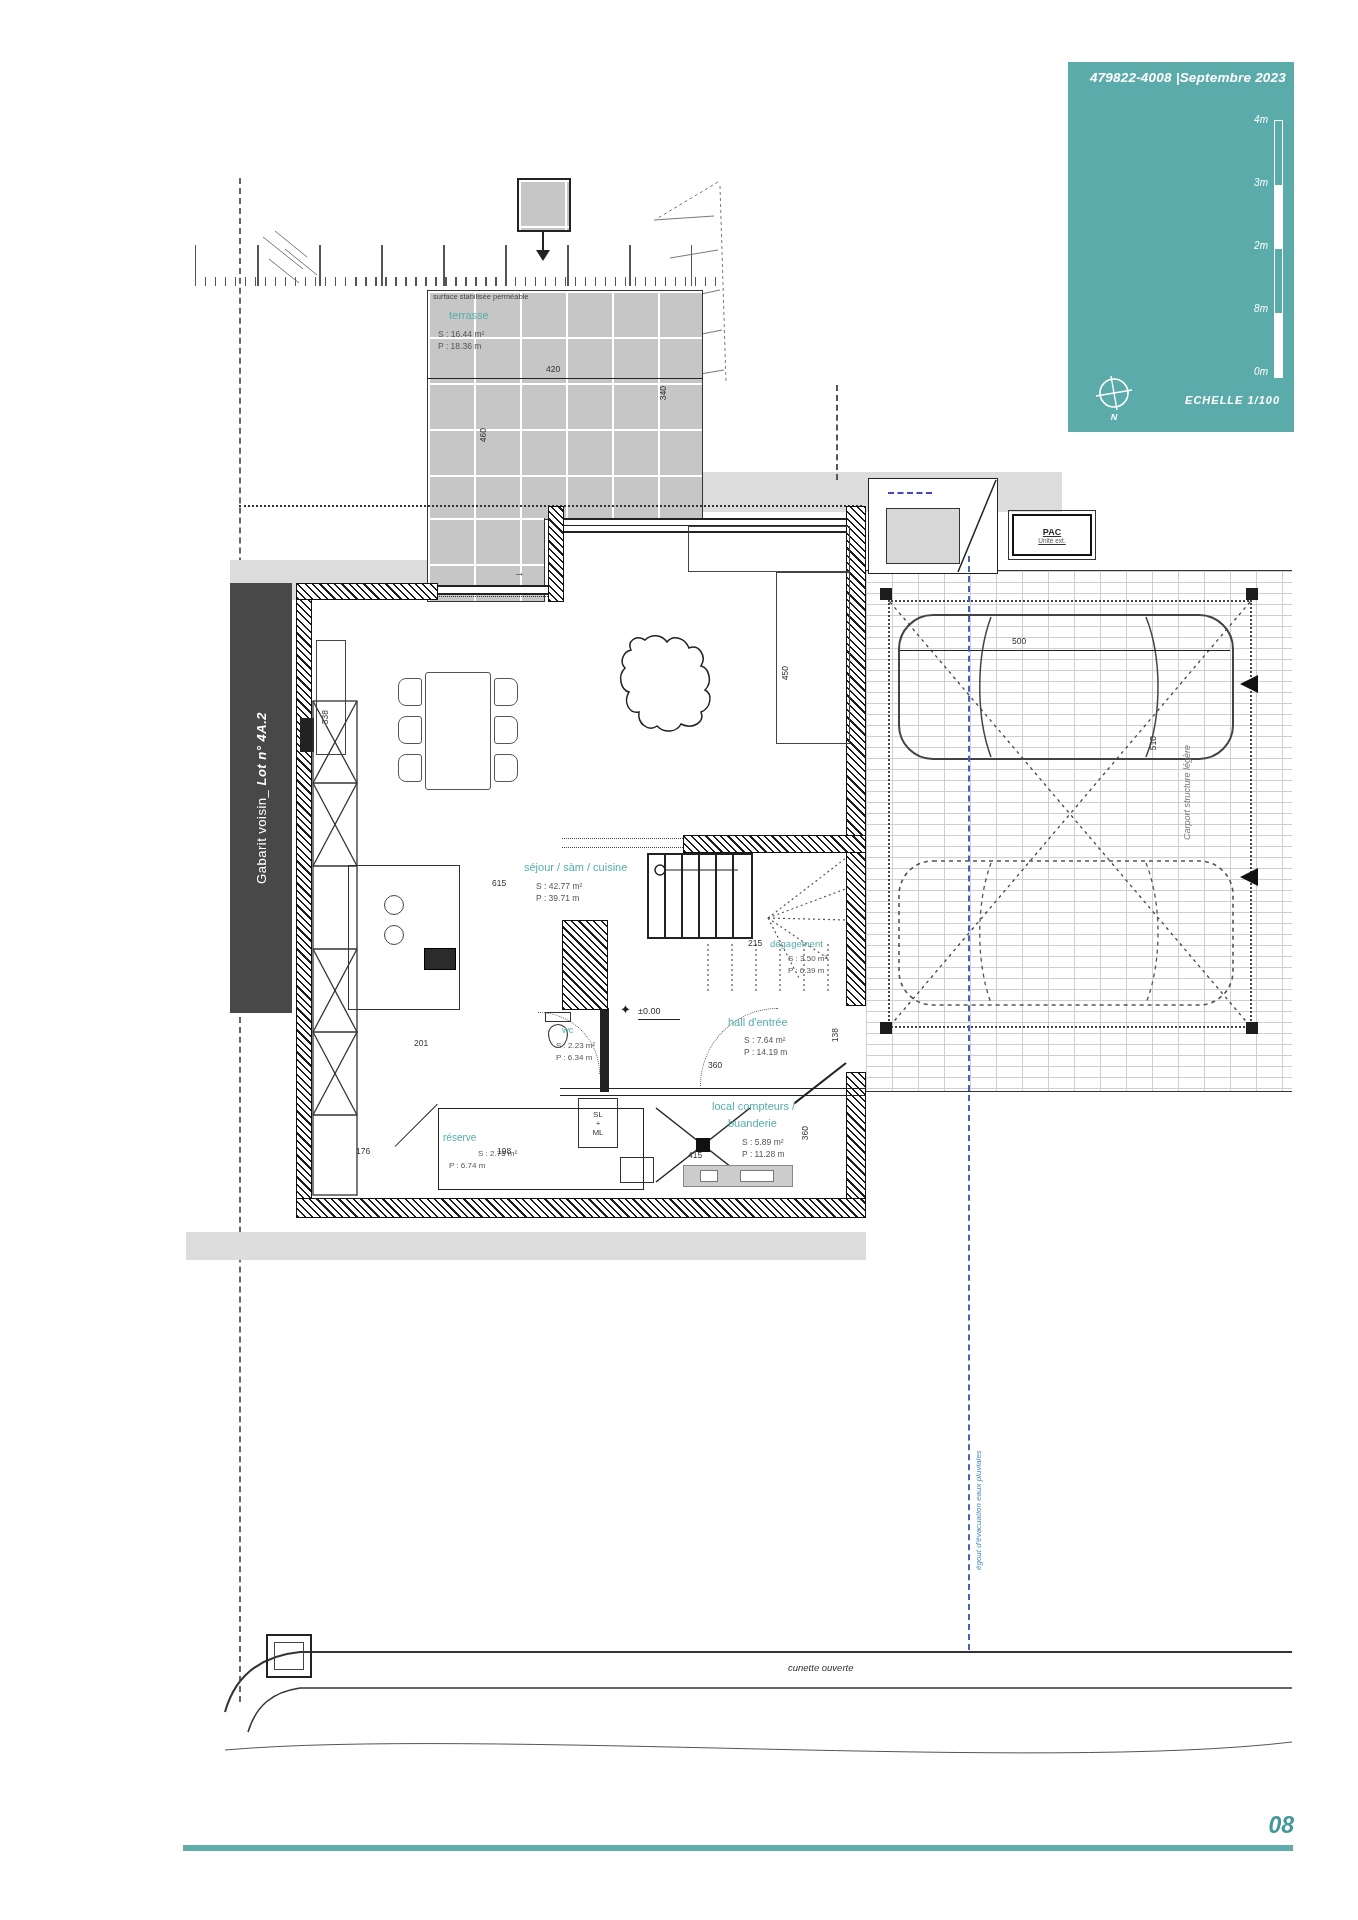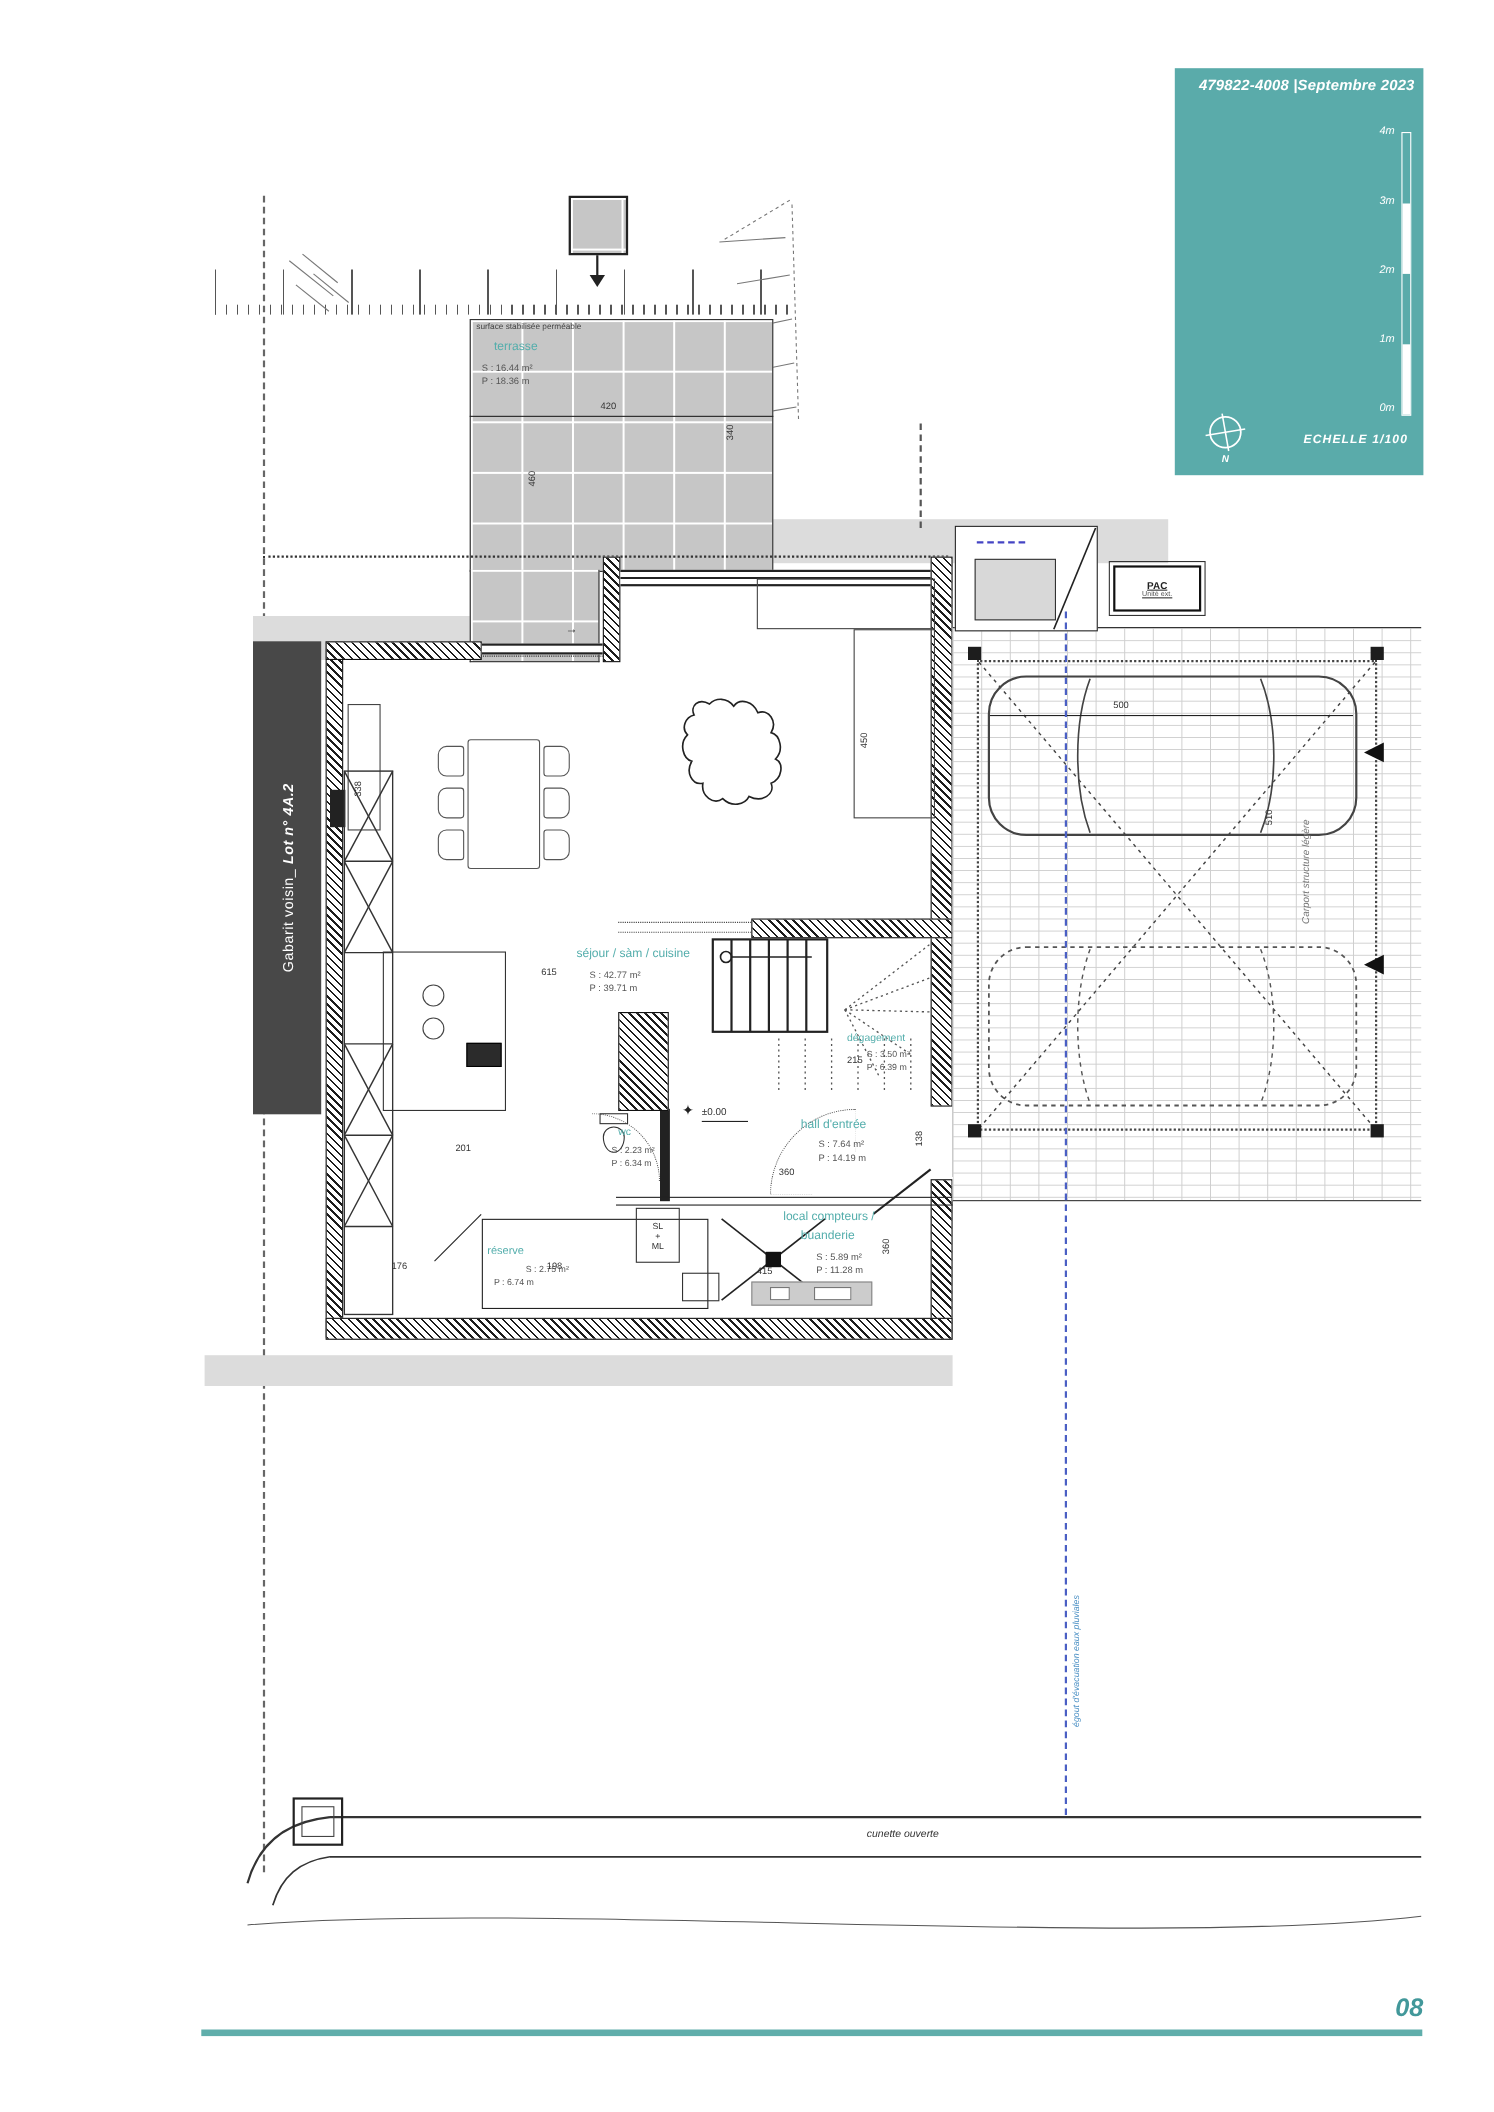--- a/index.html
+++ b/index.html
@@ -72,7 +72,7 @@
     <div class="abs slab" style="top:52px">4m</div>
     <div class="abs slab" style="top:115px">3m</div>
     <div class="abs slab" style="top:178px">2m</div>
-    <div class="abs slab" style="top:241px">1m</div>
+    <div class="abs slab" style="top:241px">8m</div>
     <div class="abs slab" style="top:304px">0m</div>
     <div class="abs sbar">
         <div></div>

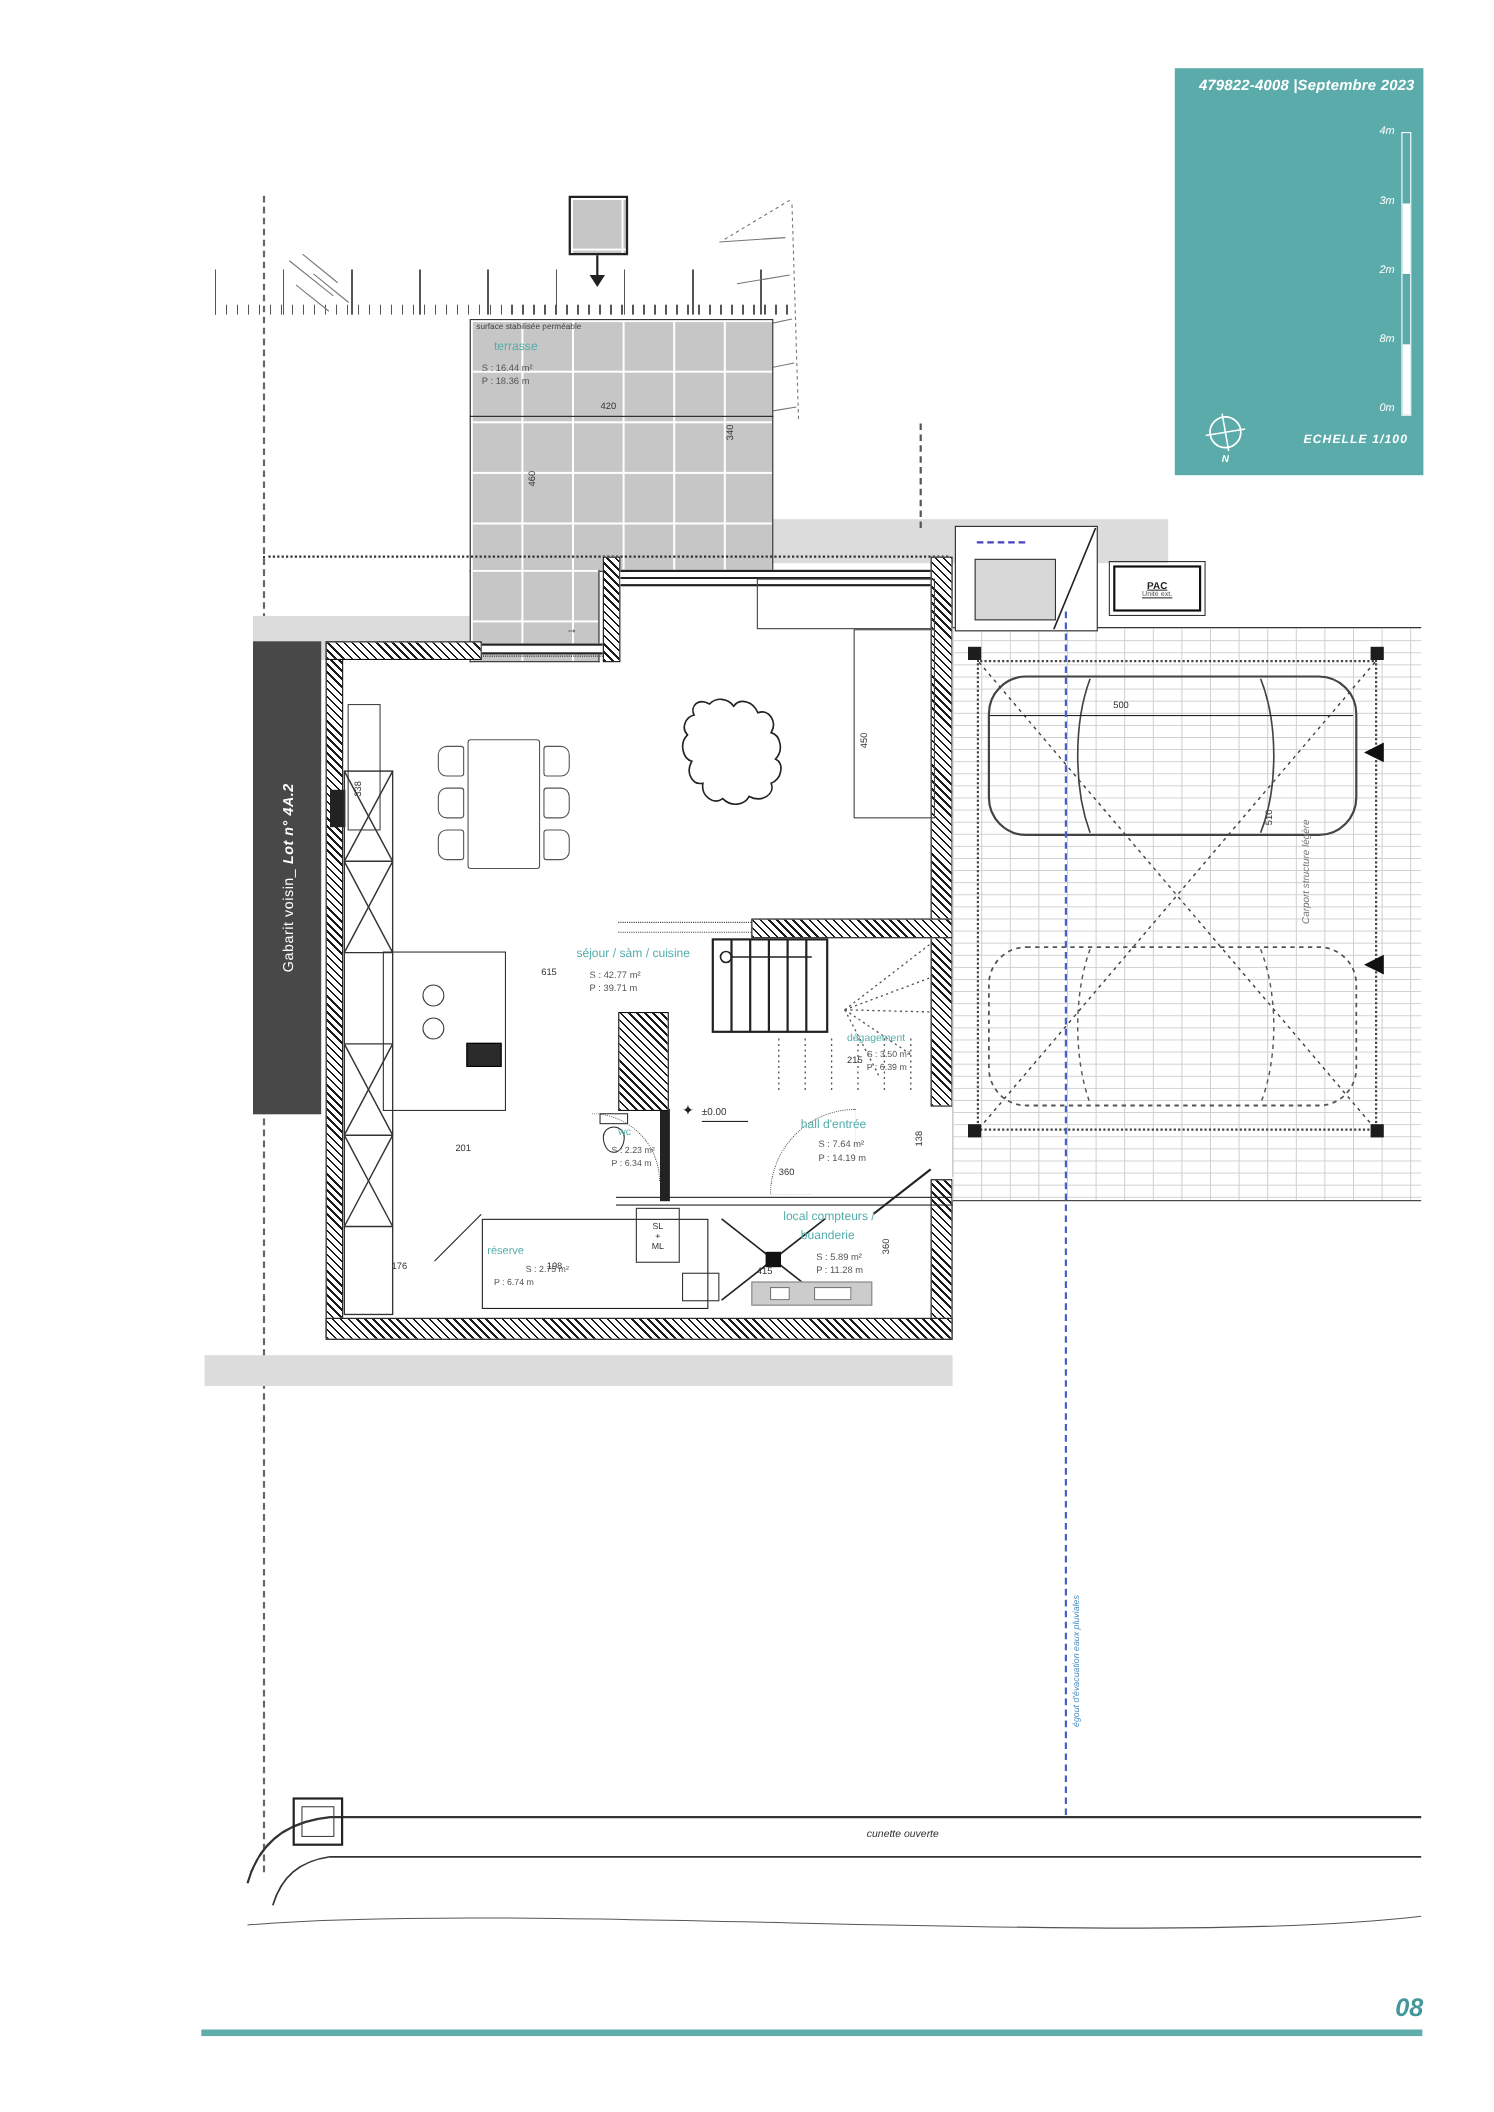--- a/index.html
+++ b/index.html
@@ -262,7 +262,7 @@
   <div class="abs sp" style="left:536px;top:892px;">P : 39.71 m</div>
   <div class="abs dim" style="left:492px;top:878px;">615</div>
 
-  <div class="abs dim" style="left:748px;top:958px;margin-left:22px;">215</div>
+  <div class="abs dim" style="left:748px;top:938px;">215</div>
   <div class="abs roomlbl" style="left:770px;top:938px;font-size:9.5px;">dégagement</div>
   <div class="abs sp" style="left:788px;top:953px;font-size:8px;">S : 3.50 m²</div>
   <div class="abs sp" style="left:788px;top:965px;font-size:8px;">P : 6.39 m</div>

